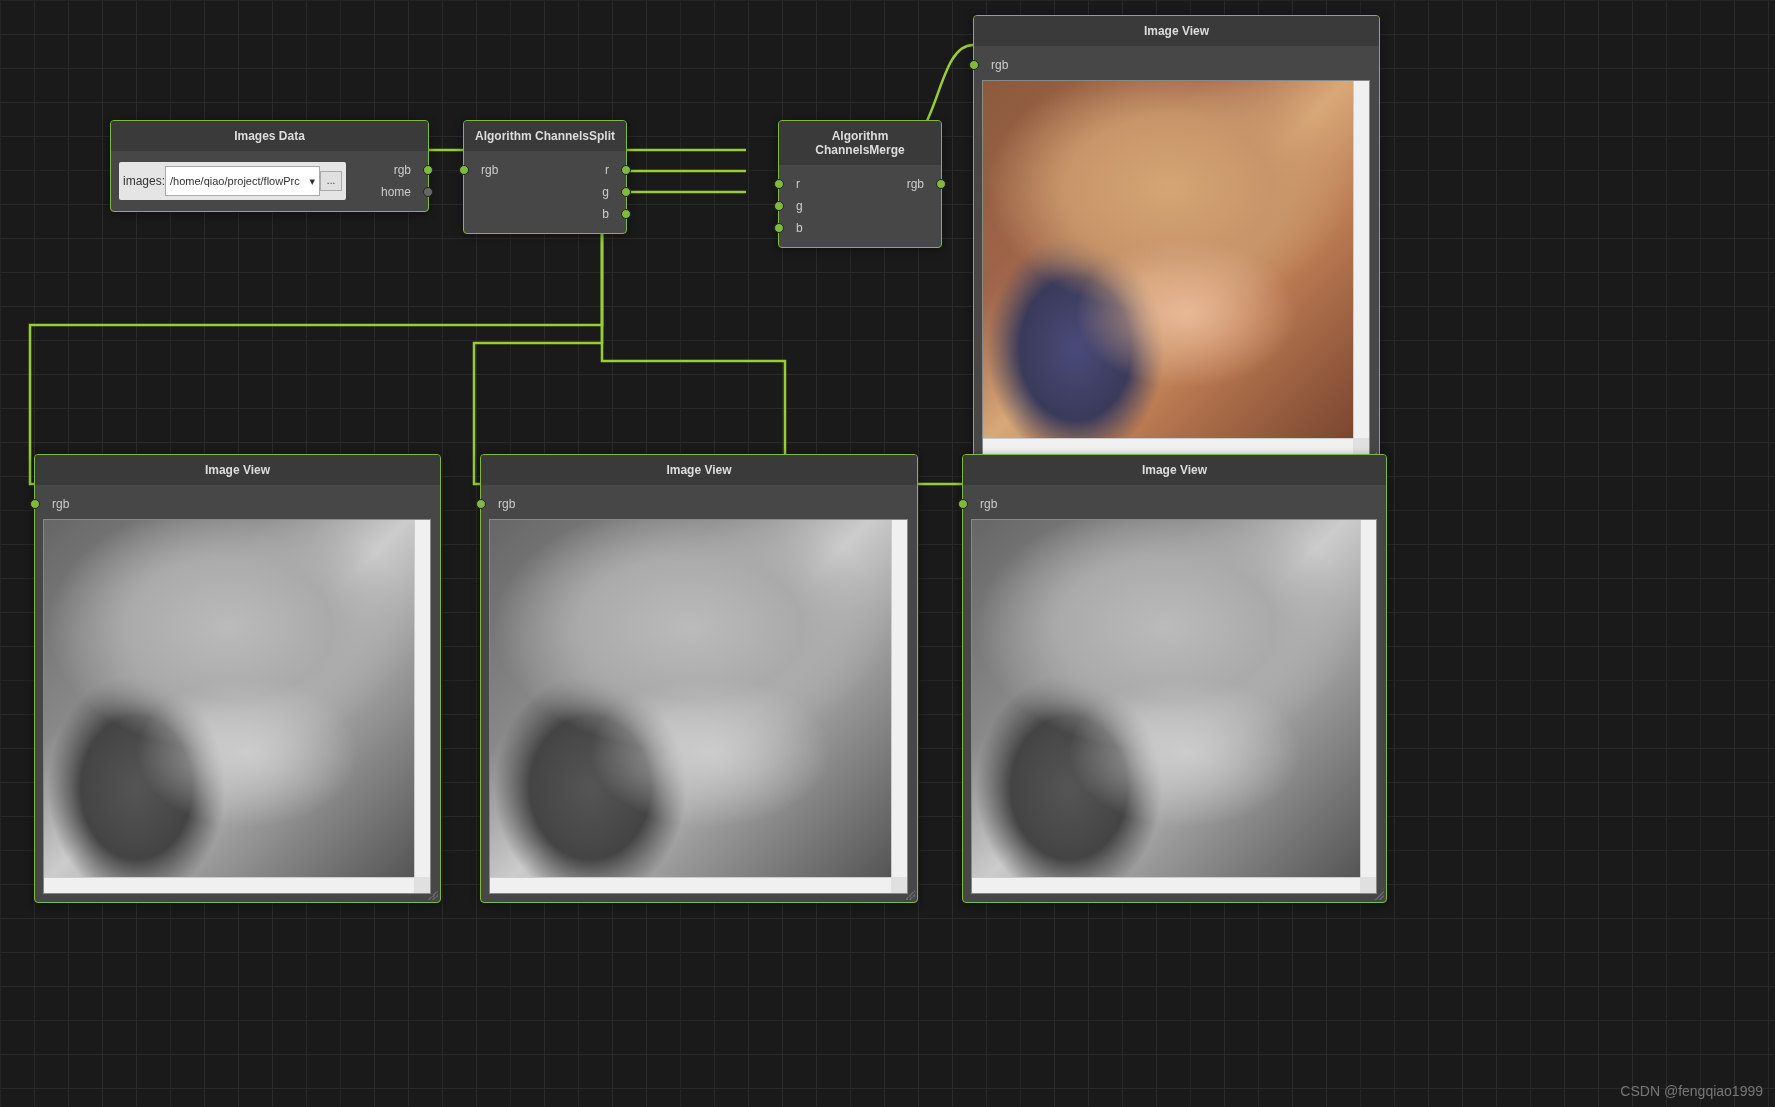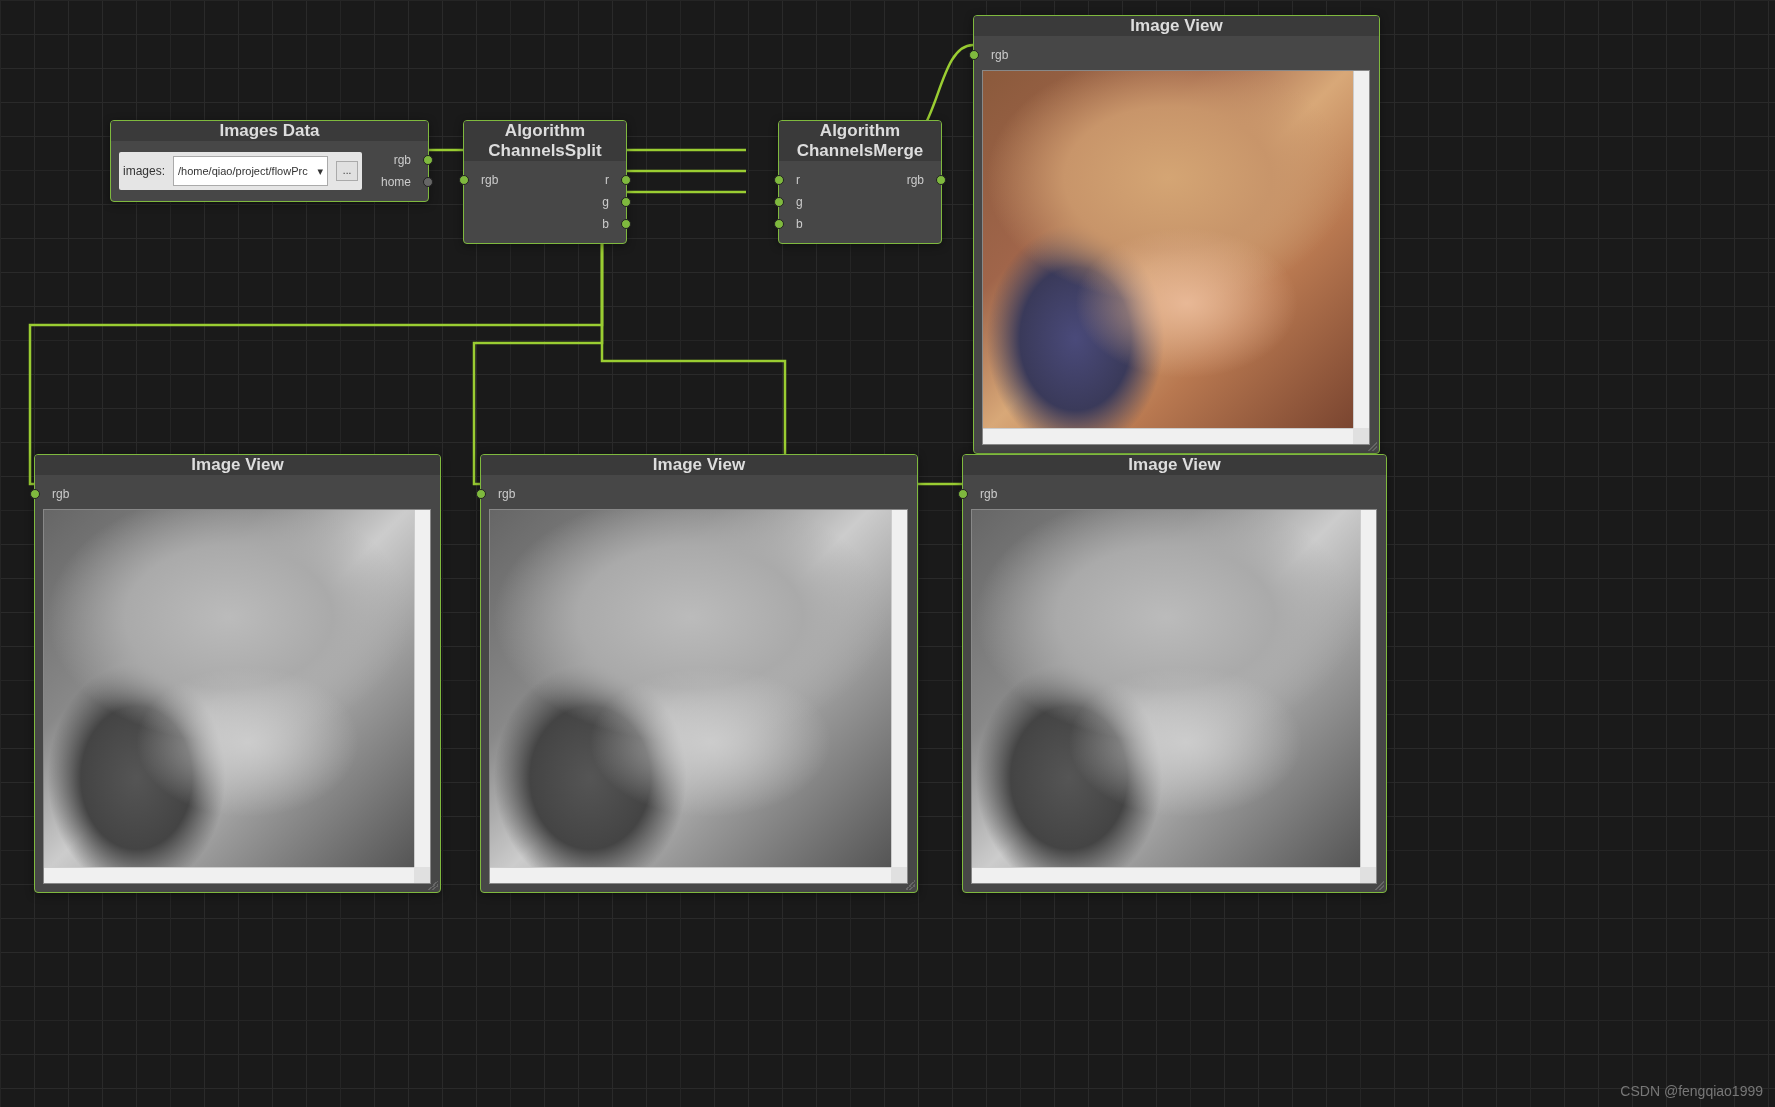--- a/index.html
+++ b/index.html
@@ -7,7 +7,7 @@
 .grid{position:absolute;inset:0;background-image:linear-gradient(#252525 1px,transparent 1px),linear-gradient(90deg,#252525 1px,transparent 1px),linear-gradient(#2a2a2a 1px,transparent 1px),linear-gradient(90deg,#2a2a2a 1px,transparent 1px);background-size:170px 170px,170px 170px,34px 34px,34px 34px}
 .node{position:absolute;background:#474747;border:1px solid #7a7a7a;border-radius:4px;box-shadow:0 2px 8px rgba(0,0,0,.4)}
 .node.sel{border-color:#7fb93e}
-.node-title{background:#3a3a3a;color:#ddd;font-weight:bold;text-align:center;padding:0 8px;font-size:17px;border-radius:3px 3px 0 0}
+.node-title{background:#3a3a3a;color:#ddd;font-weight:bold;text-align:center;padding:8px 8px;font-size:12px;border-radius:3px 3px 0 0}
 .node-body{padding:8px;position:relative}
 .port{display:flex;align-items:center;gap:12px;height:22px;font-size:12px;color:#ccc}
 .port.out{justify-content:flex-end}

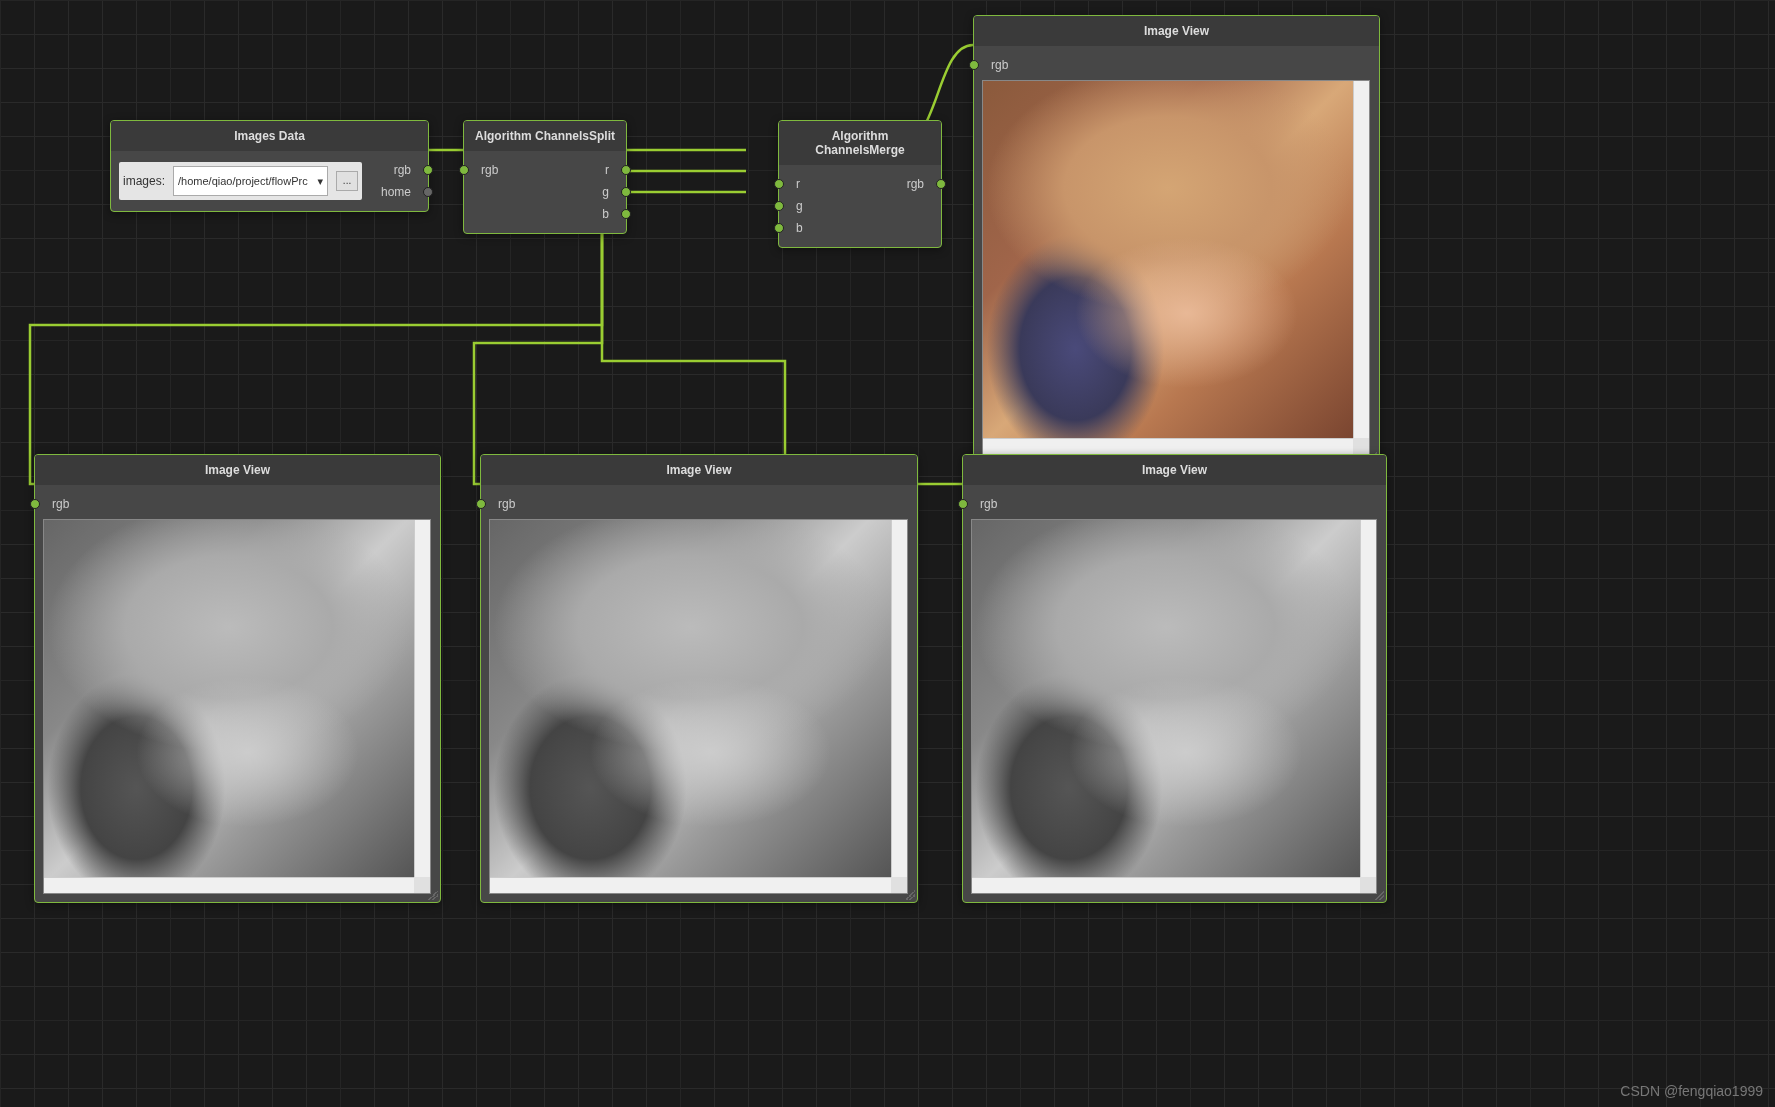--- a/index.html
+++ b/index.html
@@ -16,7 +16,7 @@
 .port.in .port-dot{margin-left:-13px}
 .port.out .port-dot{margin-right:-13px}
 .row{display:flex;justify-content:space-between;align-items:center}
-.images-row{display:flex;align-items:center;gap:8px;background:#e5e5e5;padding:4px;border-radius:2px}
+.images-row{display:flex;align-items:center;gap:0;background:#e5e5e5;padding:4px;border-radius:2px}
 .images-label{color:#333;font-size:12px}
 .images-sel{background:#fff;border:1px solid #aaa;padding:14px 4px;font-size:11px;color:#333;width:155px;height:20px;display:flex;align-items:center;justify-content:space-between}
 .images-btn{background:#e0e0e0;border:1px solid #aaa;width:22px;height:20px;font-size:10px;color:#333;text-align:center;line-height:18px;cursor:pointer}

